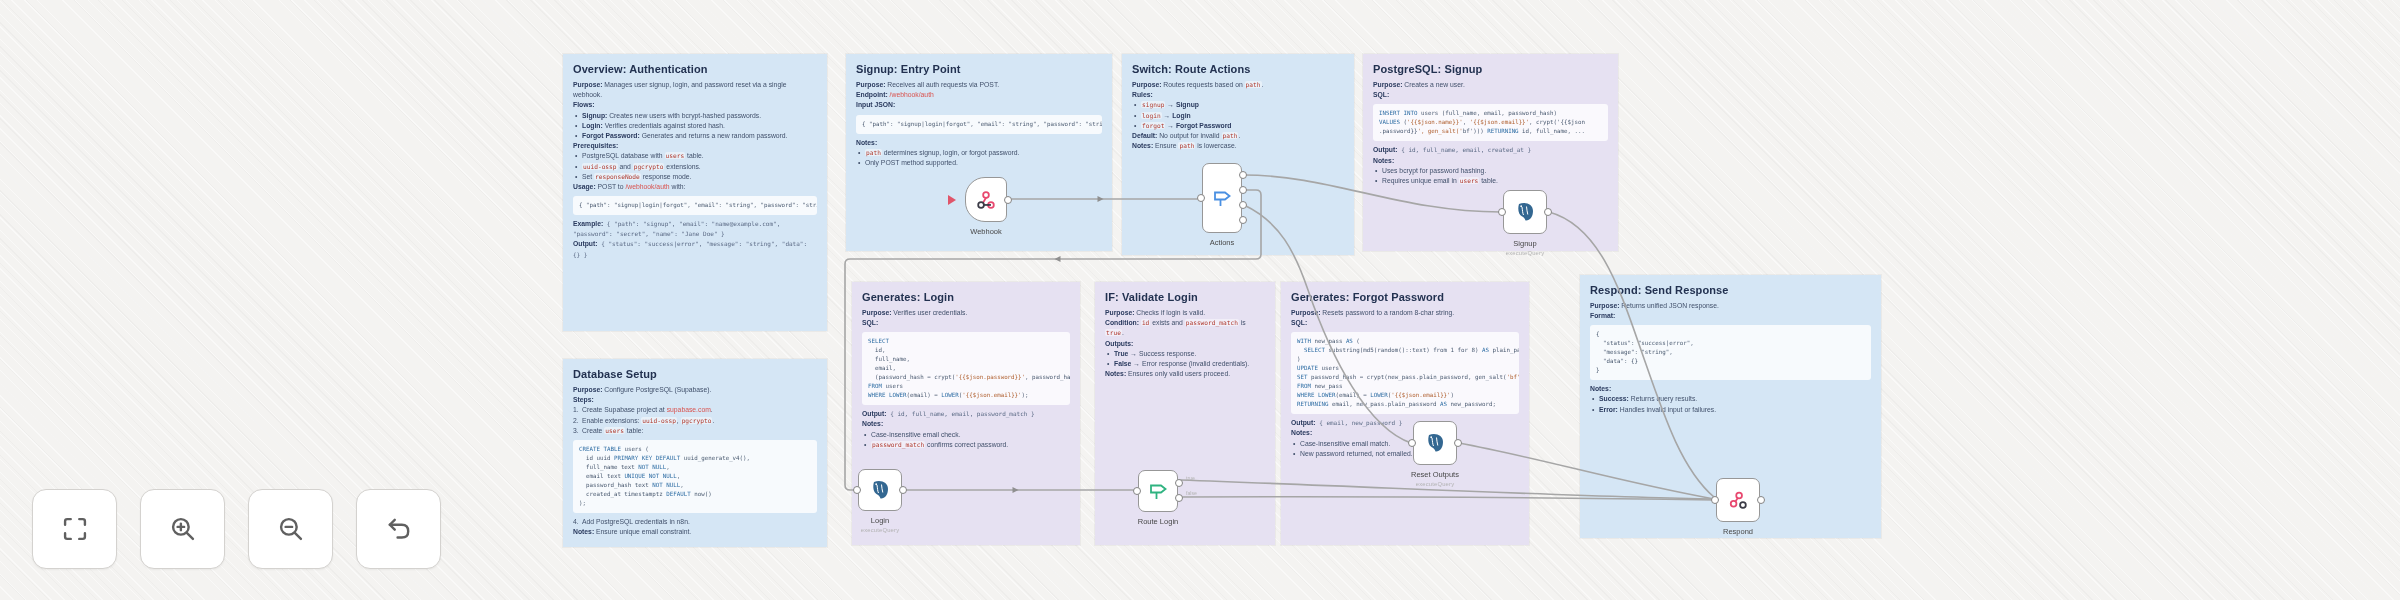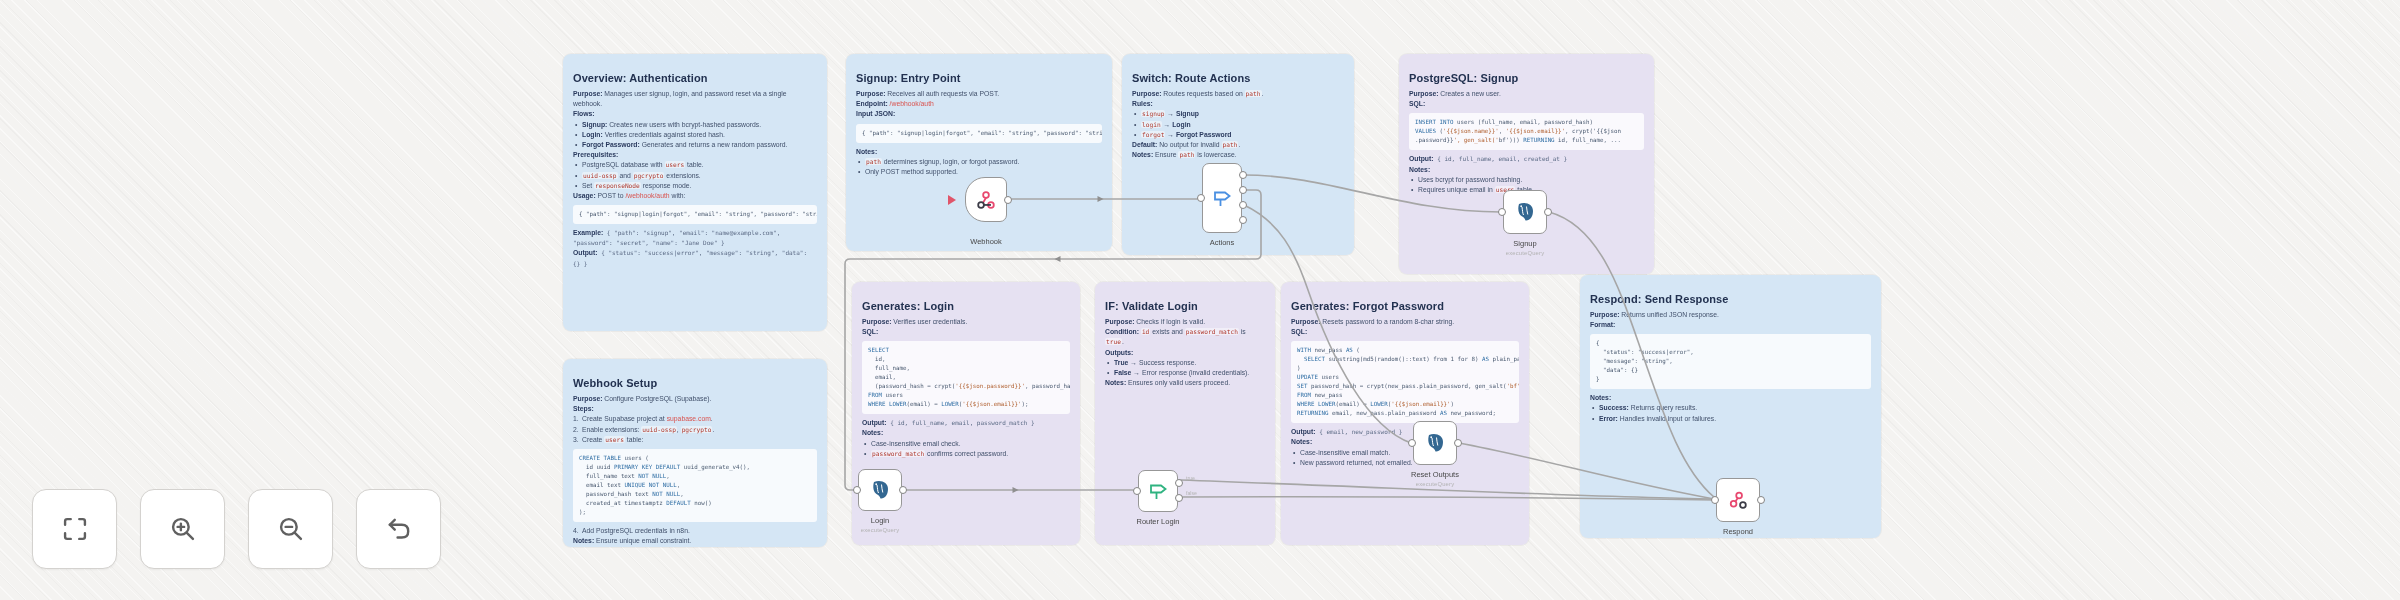--- a/index.html
+++ b/index.html
@@ -16,7 +16,7 @@
   .arrow { fill:#8f8f8f; }
 
   
-  .note { position:absolute; border-radius:8px; padding:18px 10px; overflow:hidden; box-shadow:0 0 0 1px rgba(0,0,0,0.04); }
+  .note { position:absolute; border-radius:0; padding:9px 10px; overflow:hidden; box-shadow:0 0 0 1px rgba(0,0,0,0.04); }
   .note.blue   { background:#d5e6f5; }
   .note.purple { background:#e6e1f2; }
   .note-title { font-size:11px; font-weight:bold; color:#223150; margin-bottom:5px; letter-spacing:0.1px; }

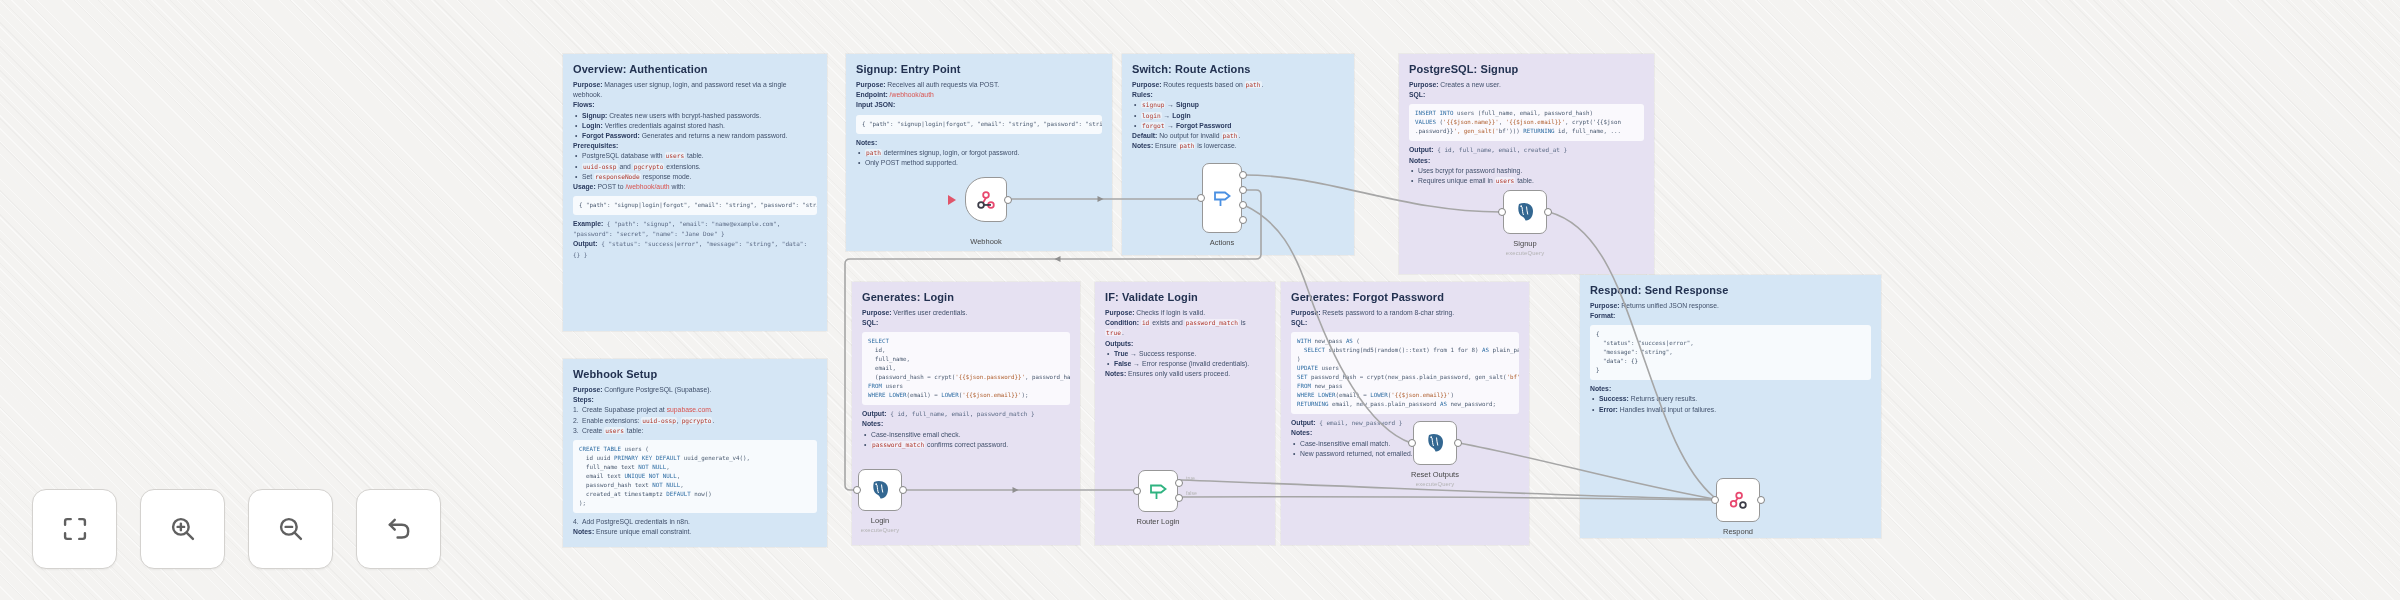--- a/index.html
+++ b/index.html
@@ -105,7 +105,7 @@
         <div class="line"><span class="b">Default:</span><span> No output for invalid </span><span class="code">path</span><span>.</span></div>
         <div class="line"><span class="b">Notes:</span><span> Ensure </span><span class="code">path</span><span> is lowercase.</span></div>
       </div>
-      <div class="note purple" style="left: 1363px; top: 54px; width: 255px; height: 220px; margin-left: 36px;">
+      <div class="note purple" style="left: 1363px; top: 54px; width: 255px; height: 197px;">
         <div class="note-title">PostgreSQL: Signup</div>
         <div class="line"><span class="b">Purpose:</span><span> Creates a new user.</span></div>
         <div class="line"><span class="b">SQL:</span></div>

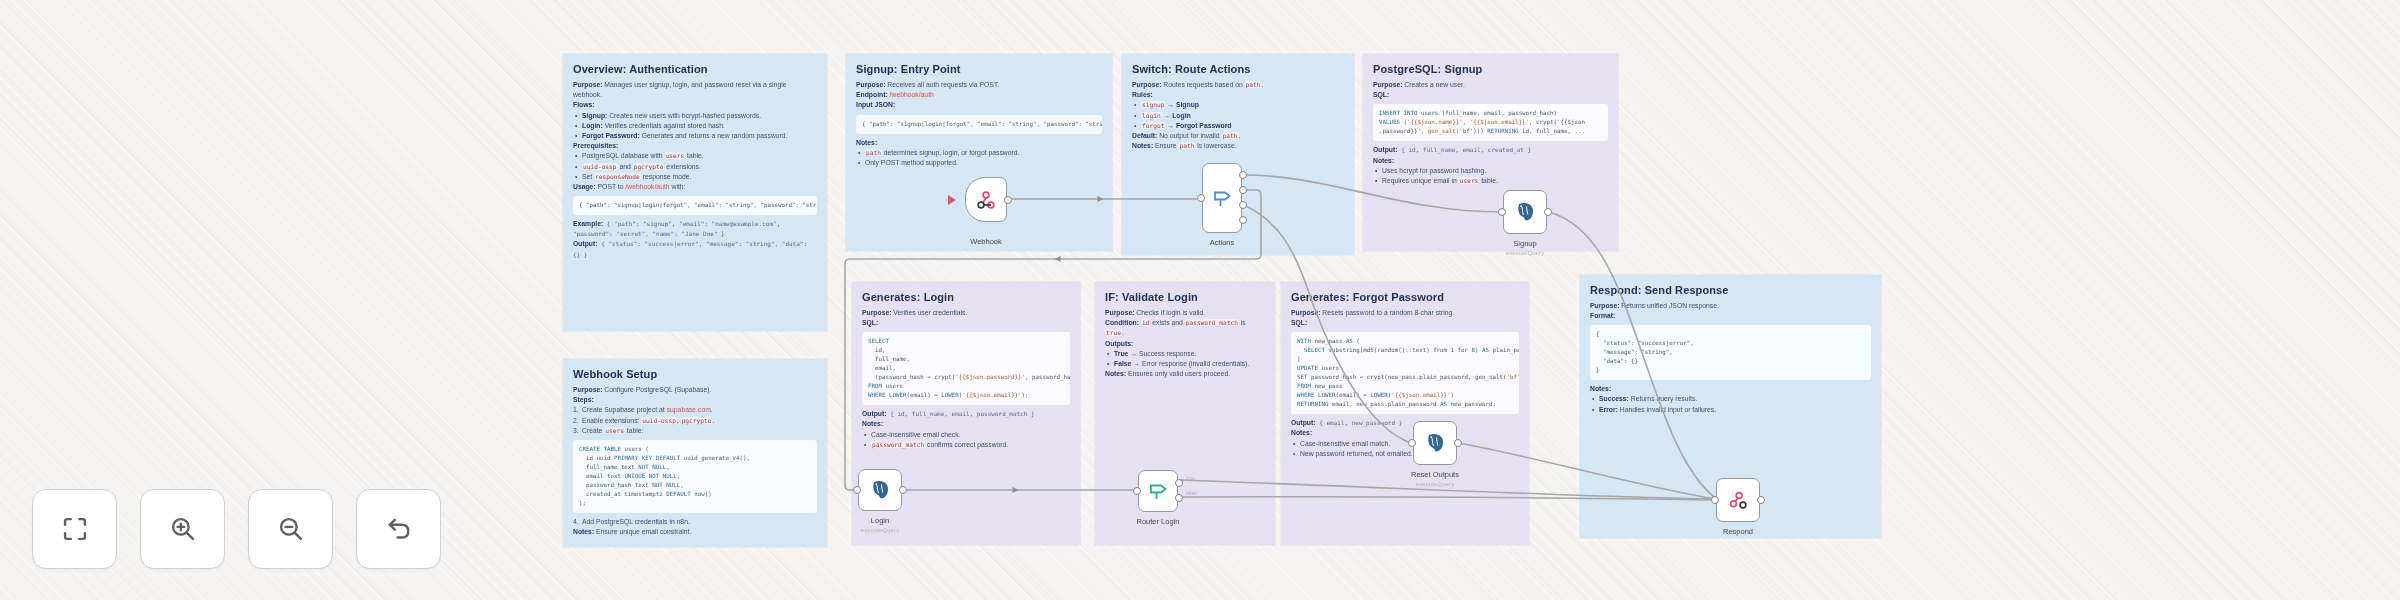--- a/index.html
+++ b/index.html
@@ -185,7 +185,7 @@
         </div>
         <div class="port" style="right: -5px; top: 18.5px;"></div>
         <div class="trig-arrow" style="left: -17px; top: 17.5px;"></div>
-        <div class="node-label" style="left: -49px; top: 60px;">Webhook</div>
+        <div class="node-label" style="left: -49px; top: 50px;">Webhook</div>
       </div>
       <div class="node-wrap" style="left: 1202px; top: 163px; width: 40px; height: 70px; position: absolute;">
         <div class="node" style="left: 0px; top: 0px; width: 40px; height: 70px;">

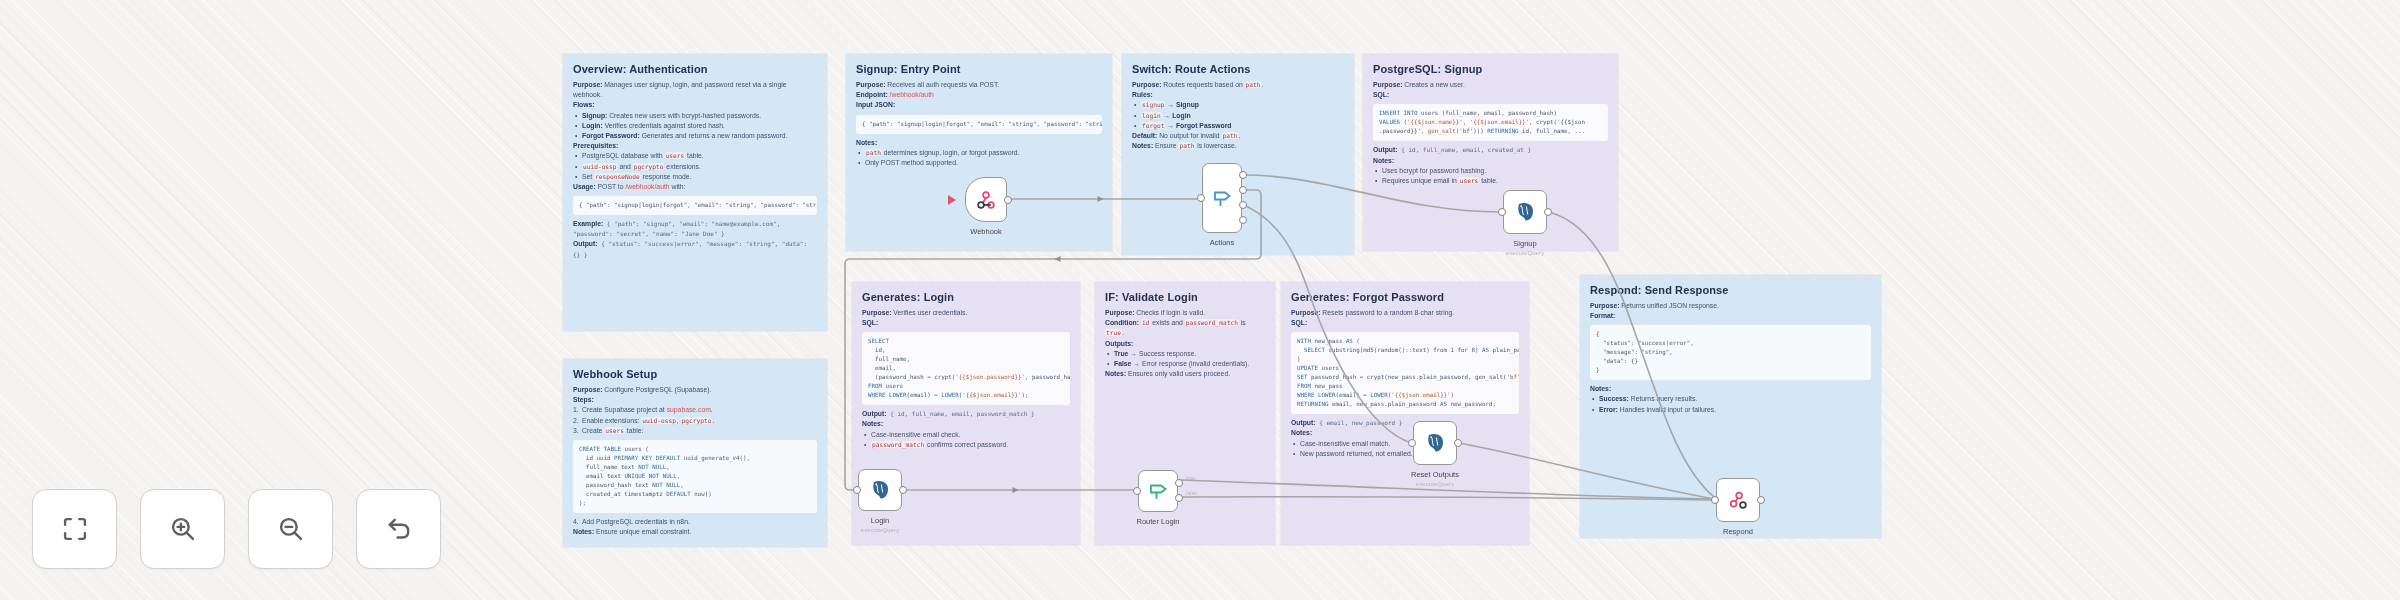--- a/index.html
+++ b/index.html
@@ -75,7 +75,7 @@
         <div class="line"><span class="b">Output:</span><span class="mu"> { "status": "success|error", "message": "string", "data": {} }</span></div>
       </div>
       <div class="note blue" style="left: 563px; top: 359px; width: 264px; height: 188px;">
-        <div class="note-title">Webhook Setup</div>
+        <div class="note-title">Database Setup</div>
         <div class="line"><span class="b">Purpose:</span><span> Configure PostgreSQL (Supabase).</span></div>
         <div class="line"><span class="b">Steps:</span></div>
         <div class="line num"><span class="bullet">1.</span><span>Create Supabase project at </span><span class="red">supabase.com</span><span>.</span></div>

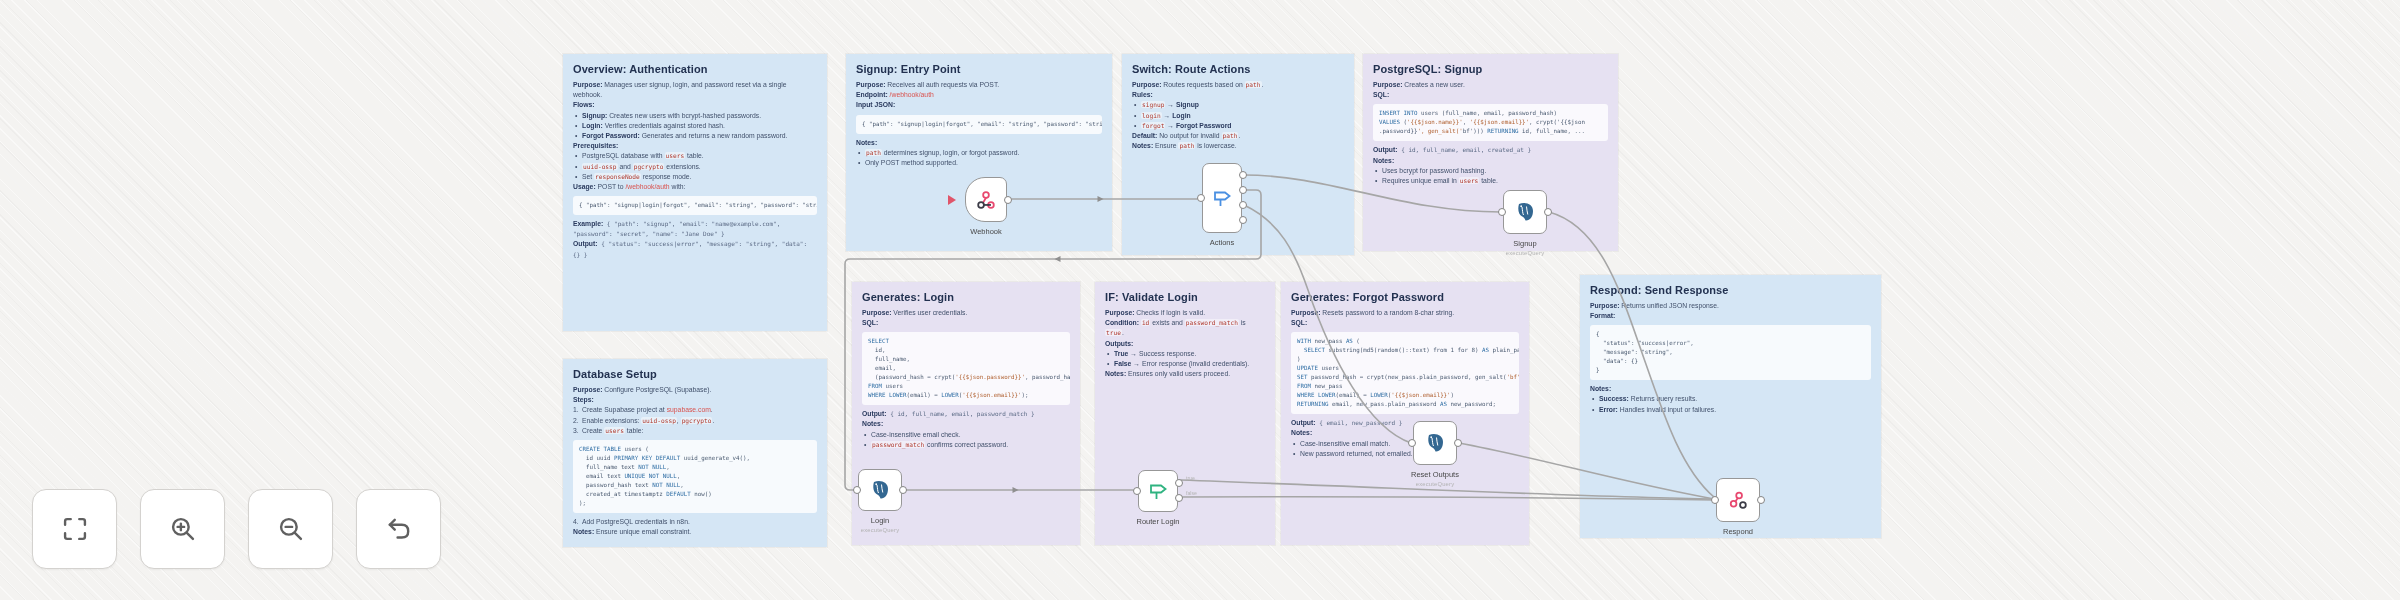--- a/index.html
+++ b/index.html
@@ -253,7 +253,7 @@
         <span class="port-label" style="left: 48px; top: 4.6px;">true</span>
         <div class="port" style="right: -5px; top: 24.14px;"></div>
         <span class="port-label" style="left: 48px; top: 20.14px;">false</span>
-        <div class="node-label" style="left: -50px; top: 47px;">Router Login</div>
+        <div class="node-label" style="left: -50px; top: 47px;">Route Login</div>
       </div>
       <div class="node-wrap" style="left: 1413px; top: 421px; width: 44px; height: 44px; position: absolute;">
         <div class="node" style="left: 0px; top: 0px; width: 44px; height: 44px;">

